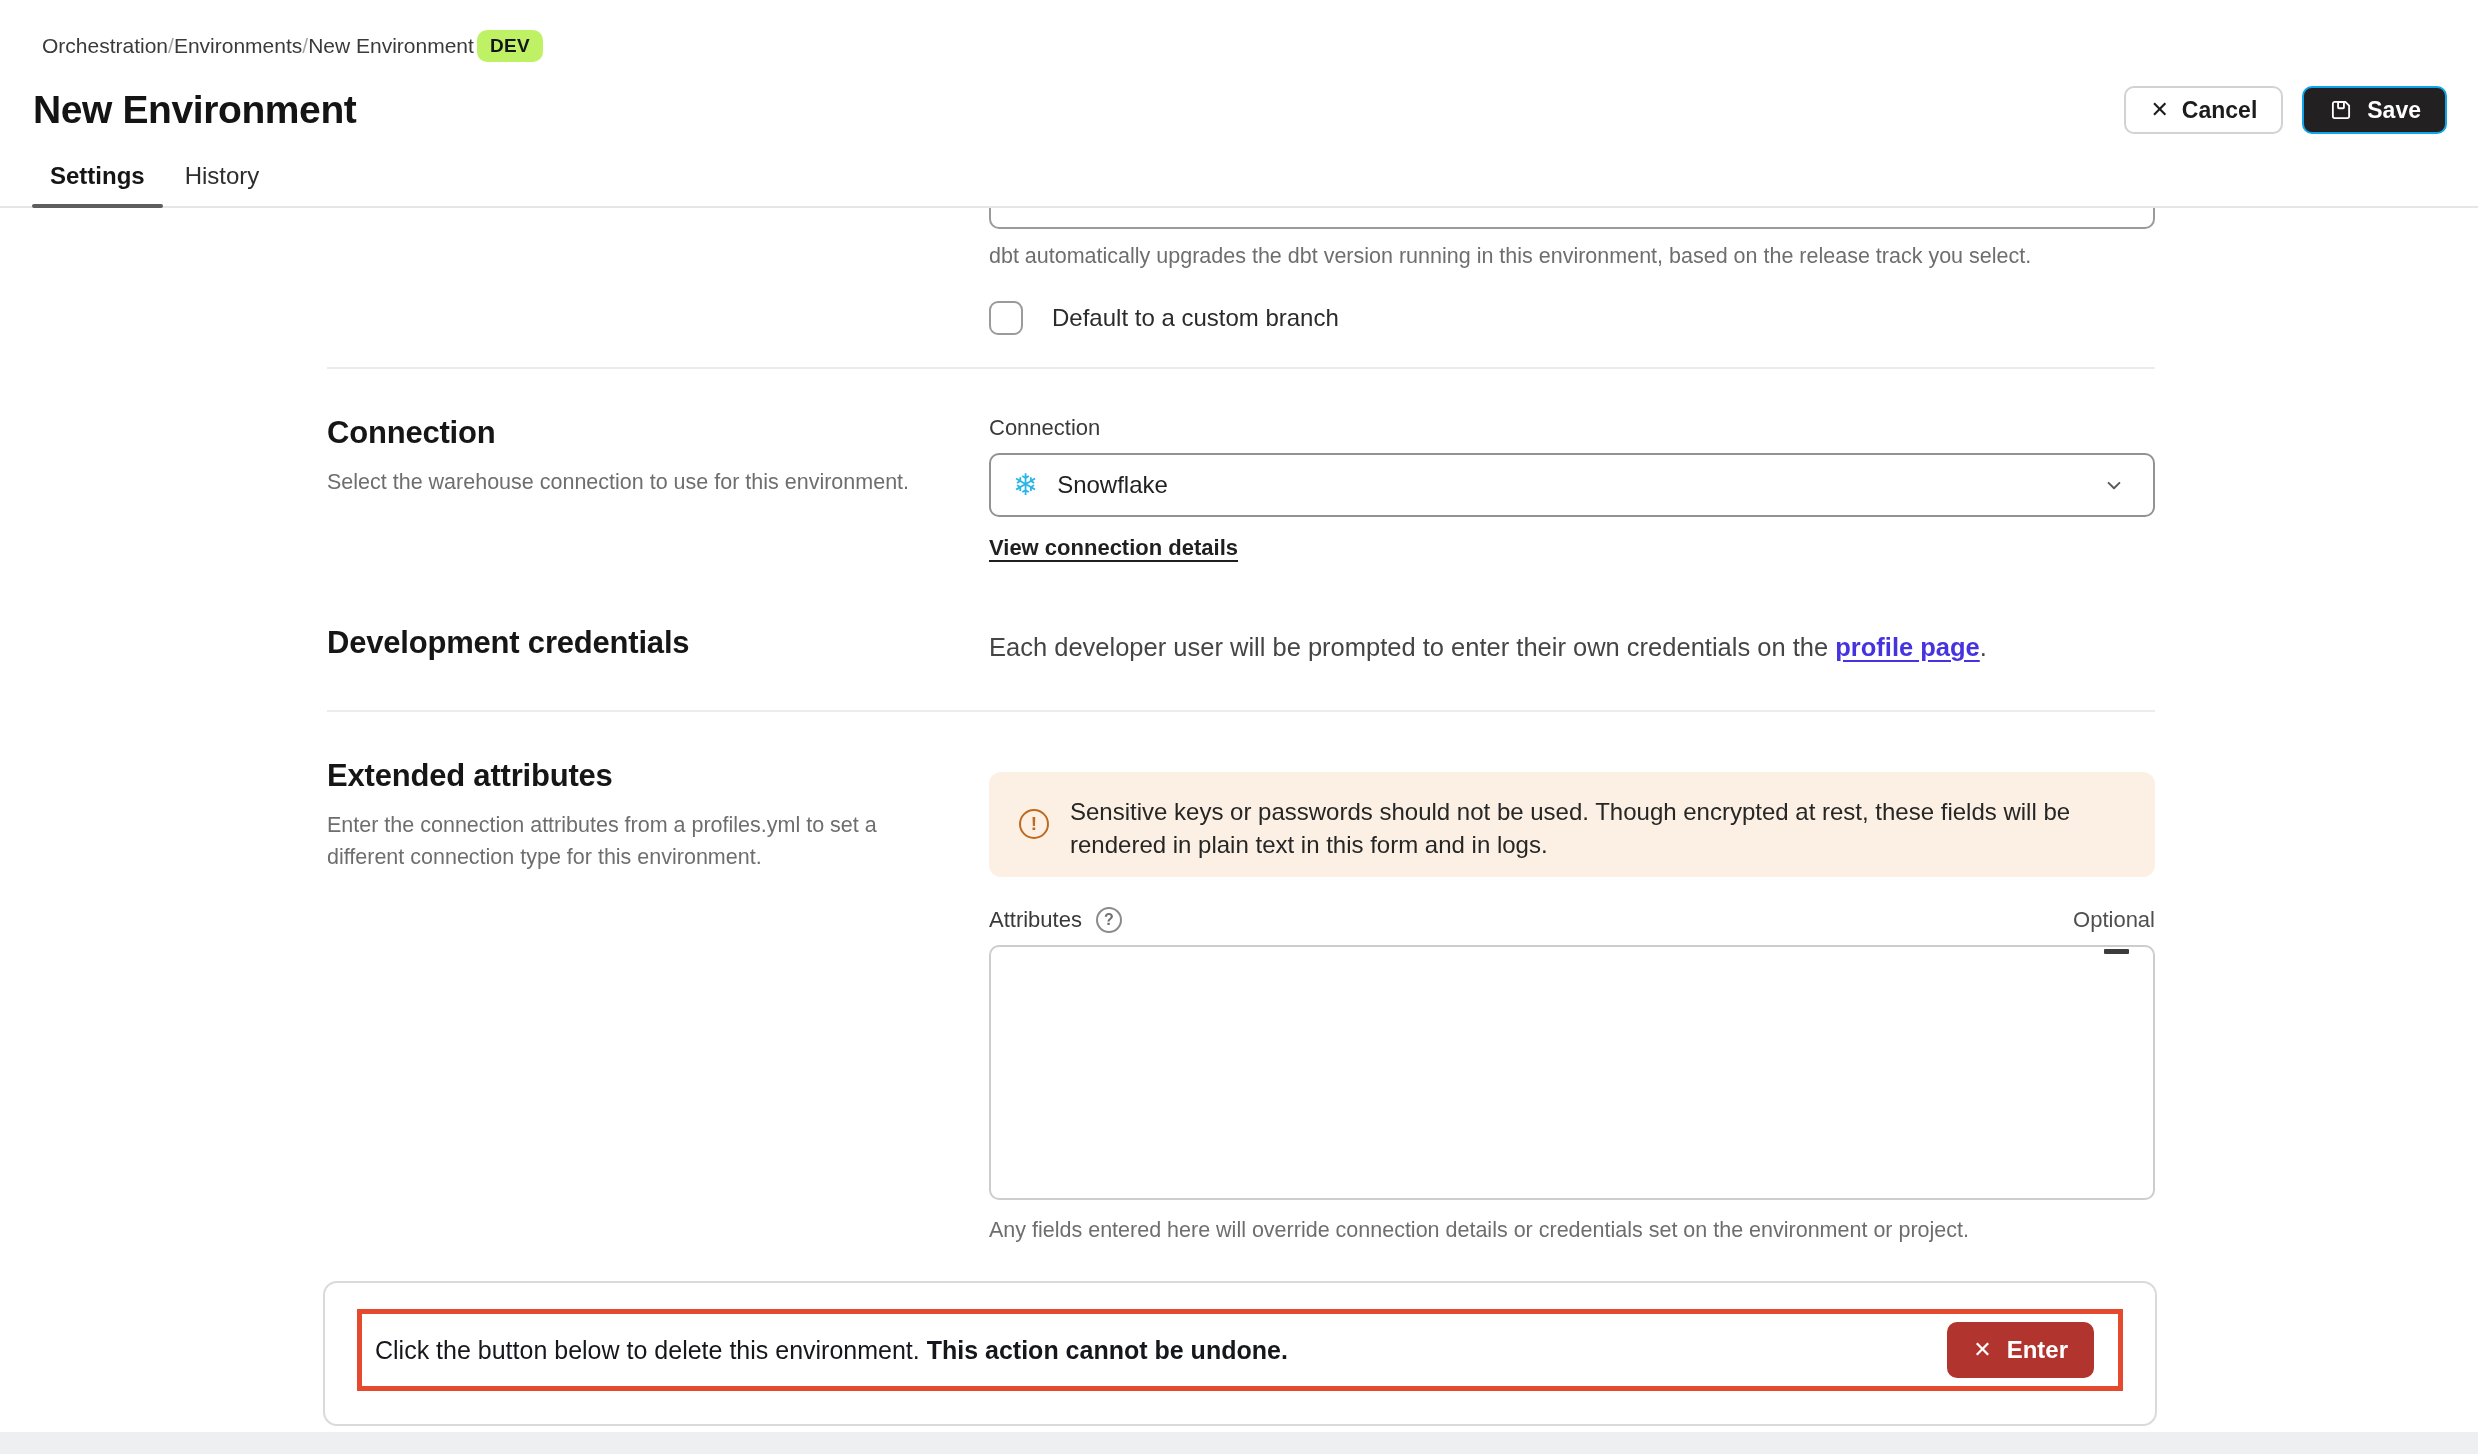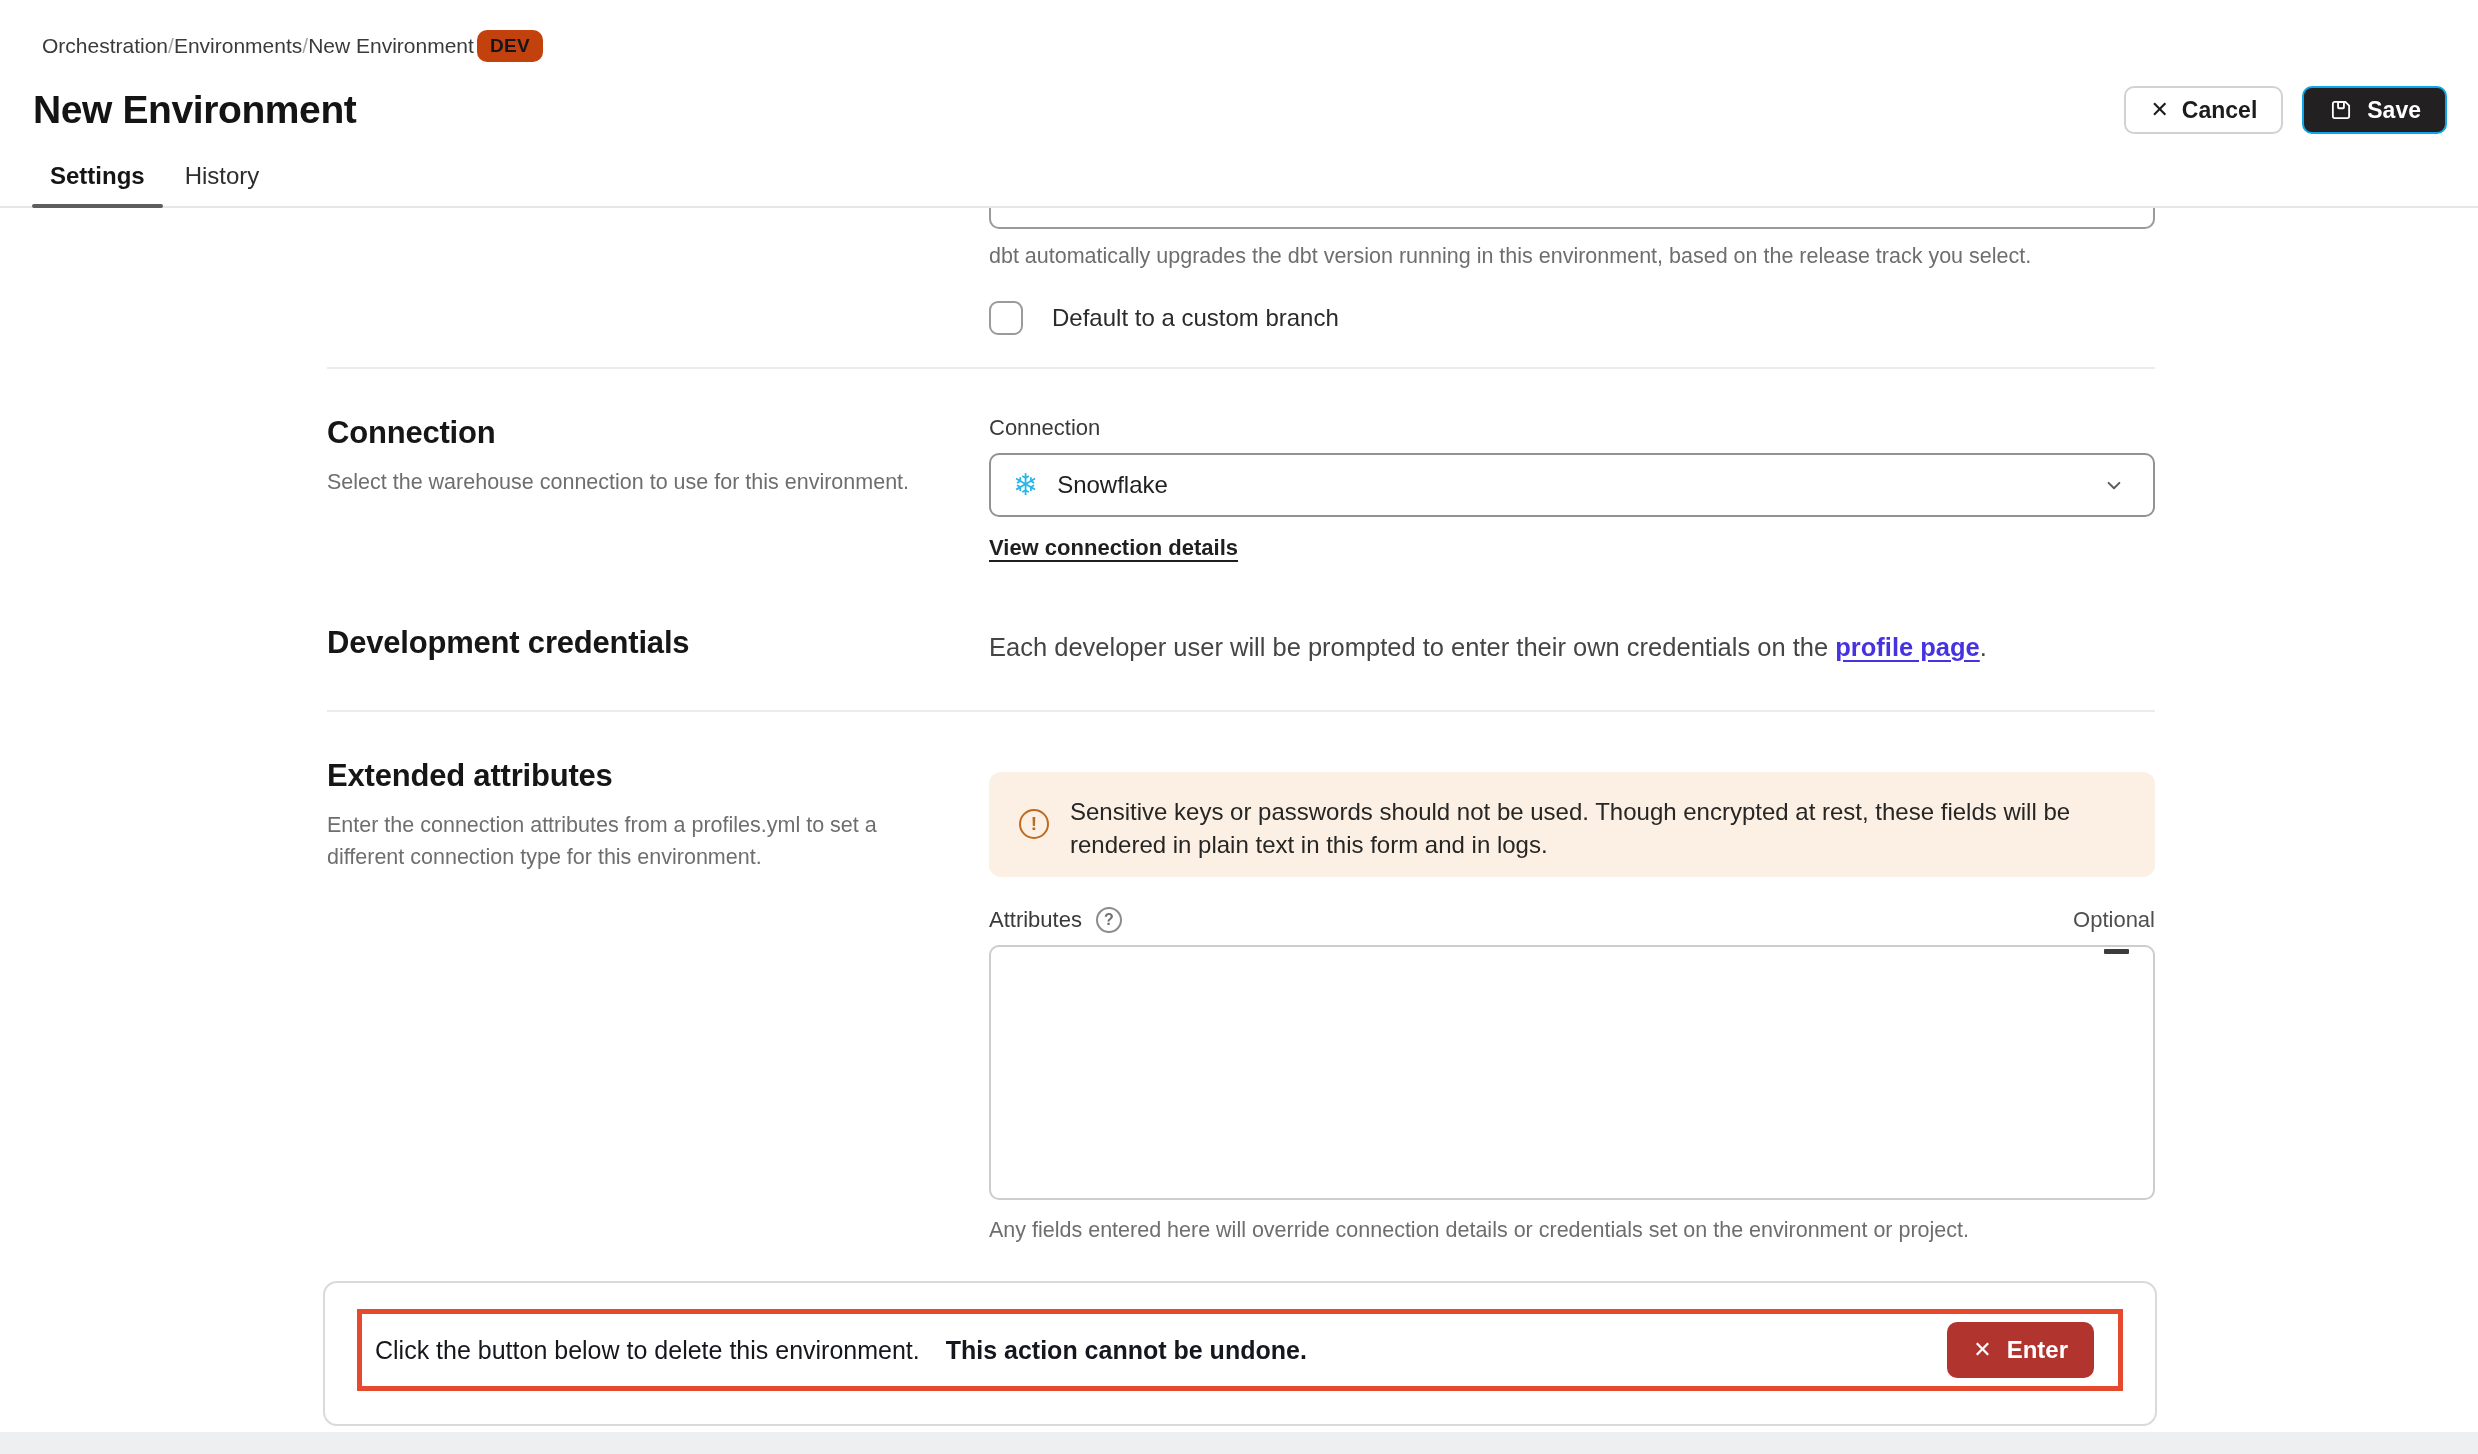--- a/index.html
+++ b/index.html
@@ -22,7 +22,7 @@
   .crumb { white-space: nowrap; }
   .crumb-sep { color: #a5a5a5; }
   .badge-dev {
-    background: #c2410c; color: #15151e;
+    background: #bef264; color: #15151e;
     font-size: 19px; font-weight: 700; letter-spacing: .4px;
     padding: 5px 13px; border-radius: 10px; margin-left: 3px;
   }

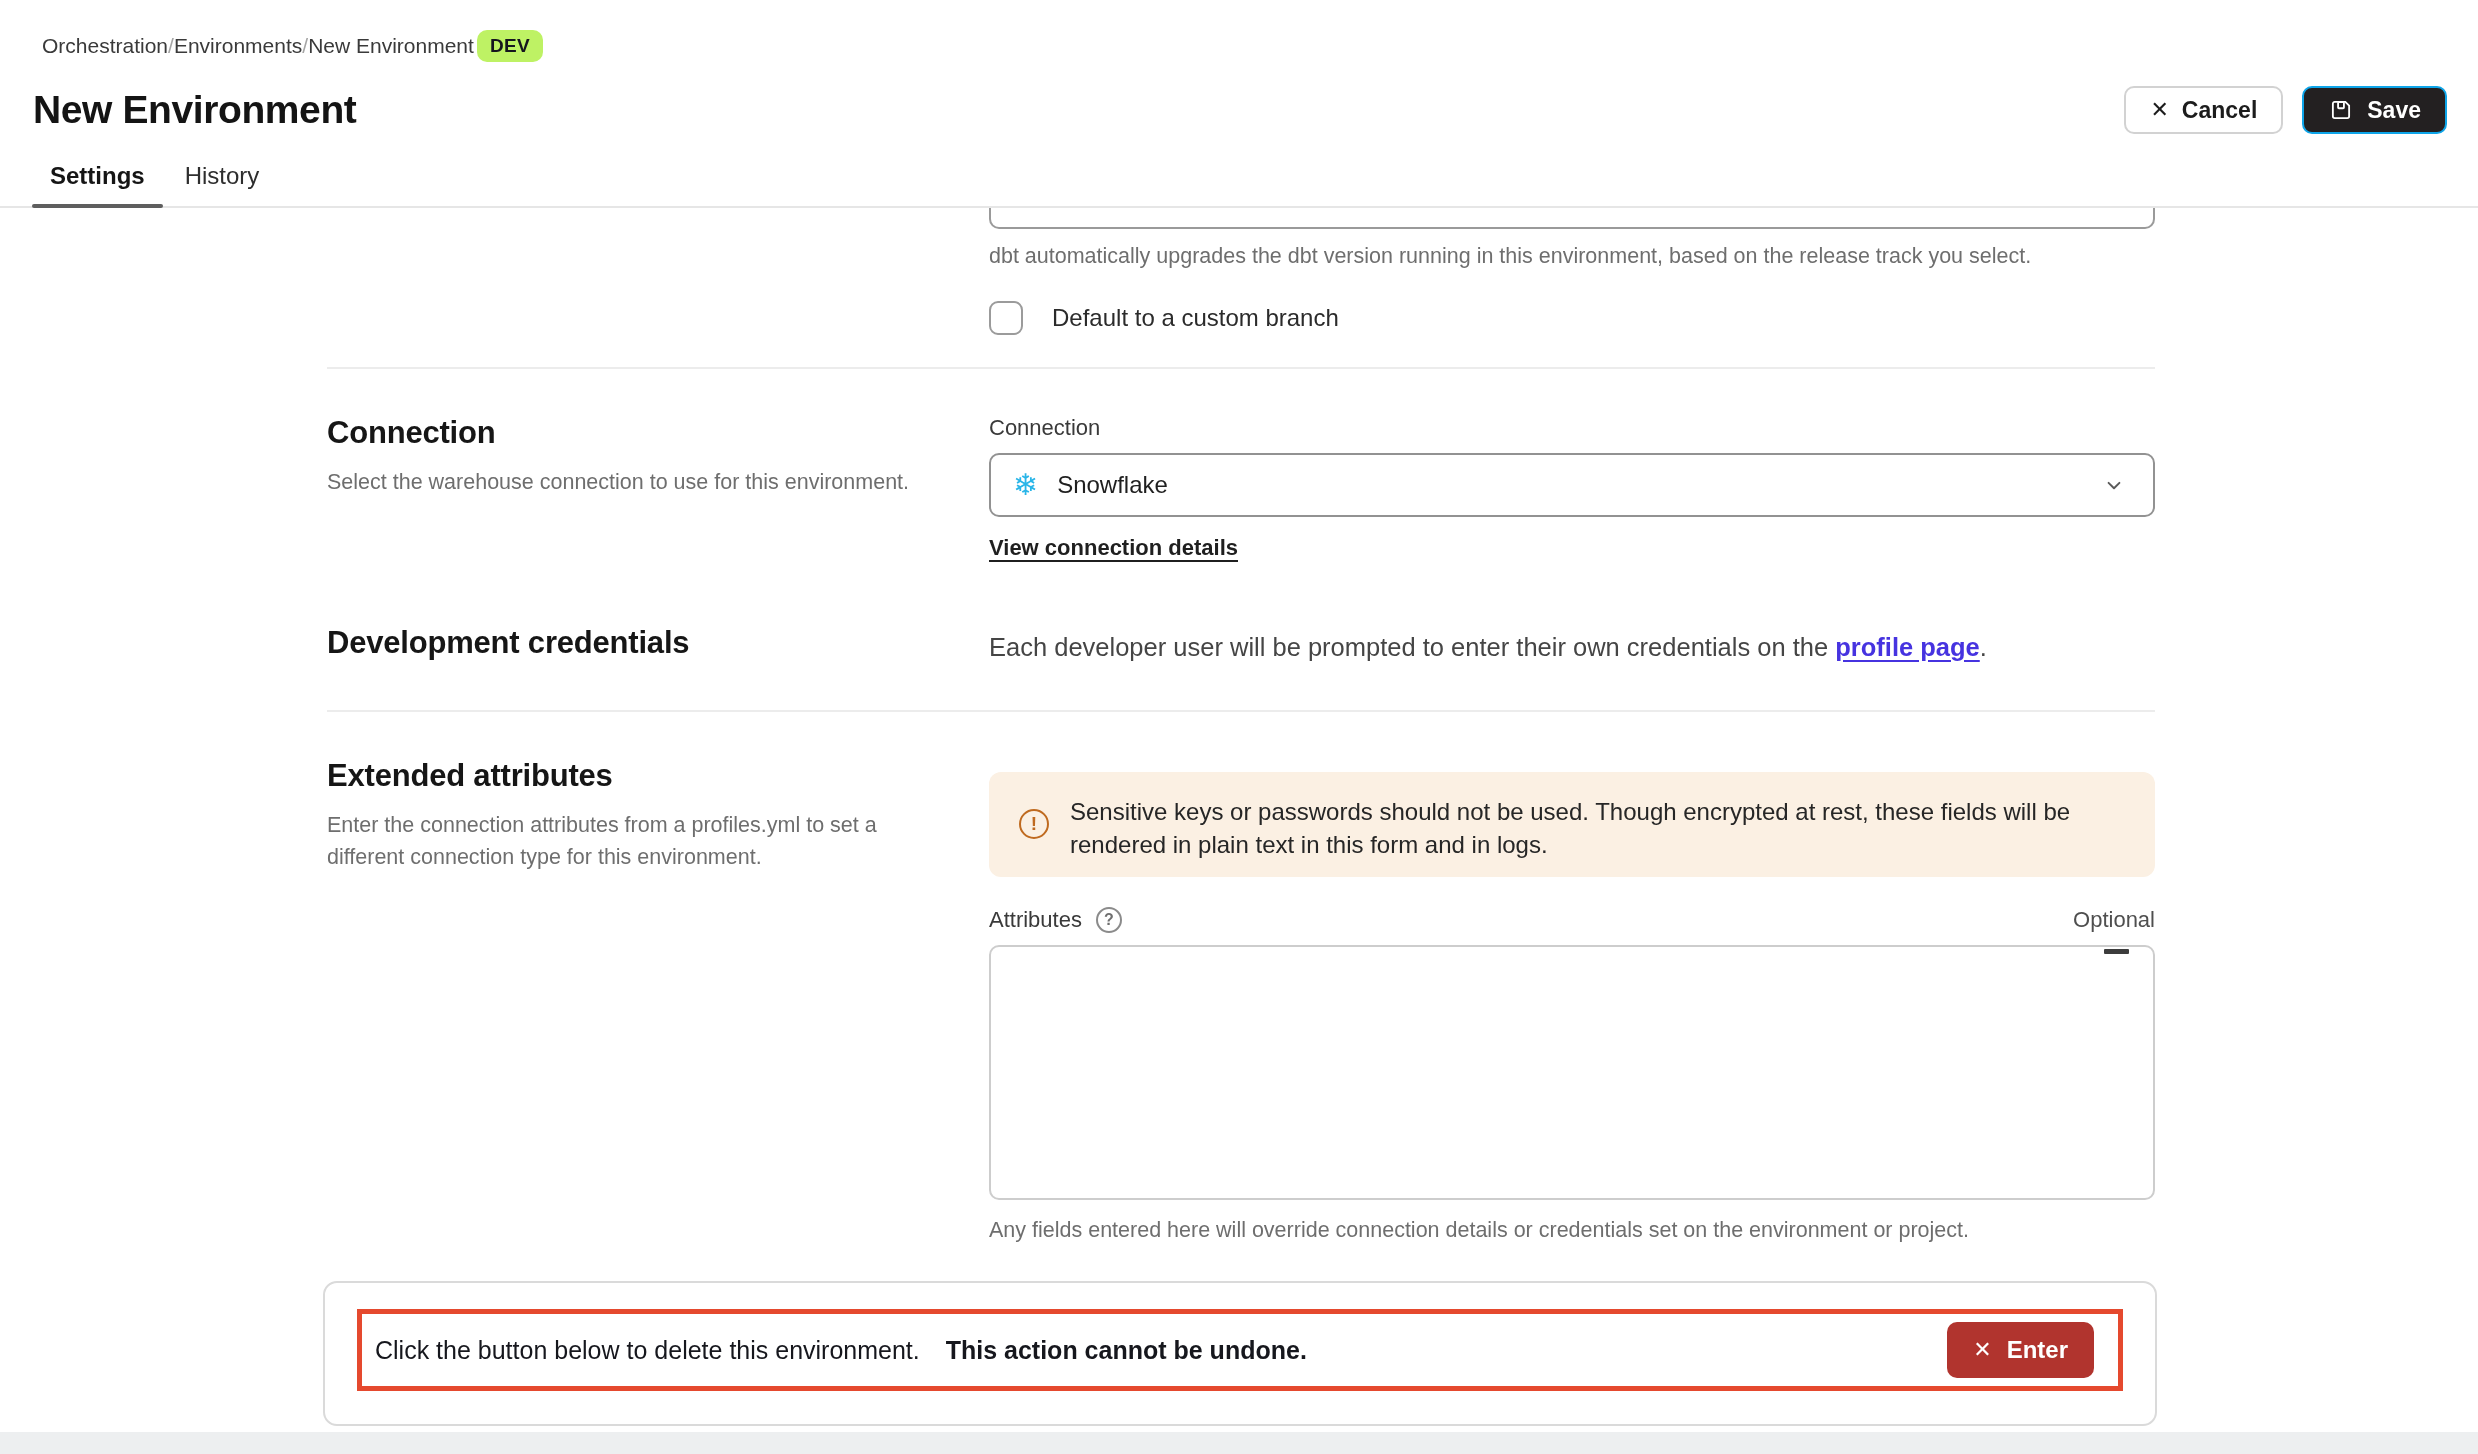--- a/index.html
+++ b/index.html
@@ -149,7 +149,7 @@
     padding: 0 24px 0 13px;
   }
   .delete-text { font-size: 25px; color: #16171d; }
-  .delete-text b { font-weight: 700; margin-left: 19px; }
+  .delete-text b { font-weight: 700; }
   .btn-delete {
     background: #b1342e; color: #fff; border: none;
     height: 56px; border-radius: 10px; padding: 0 26px;

